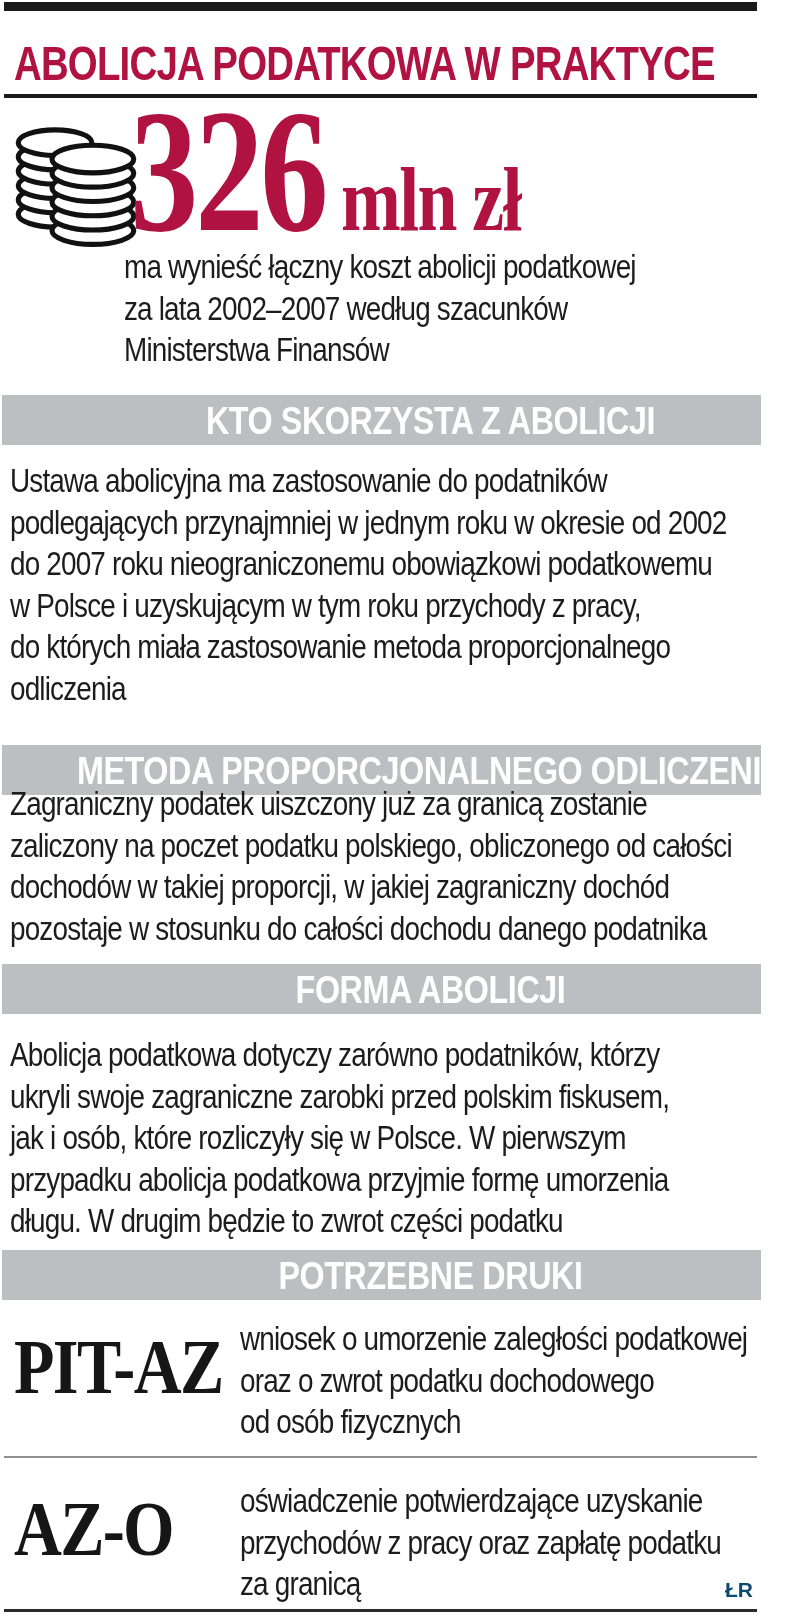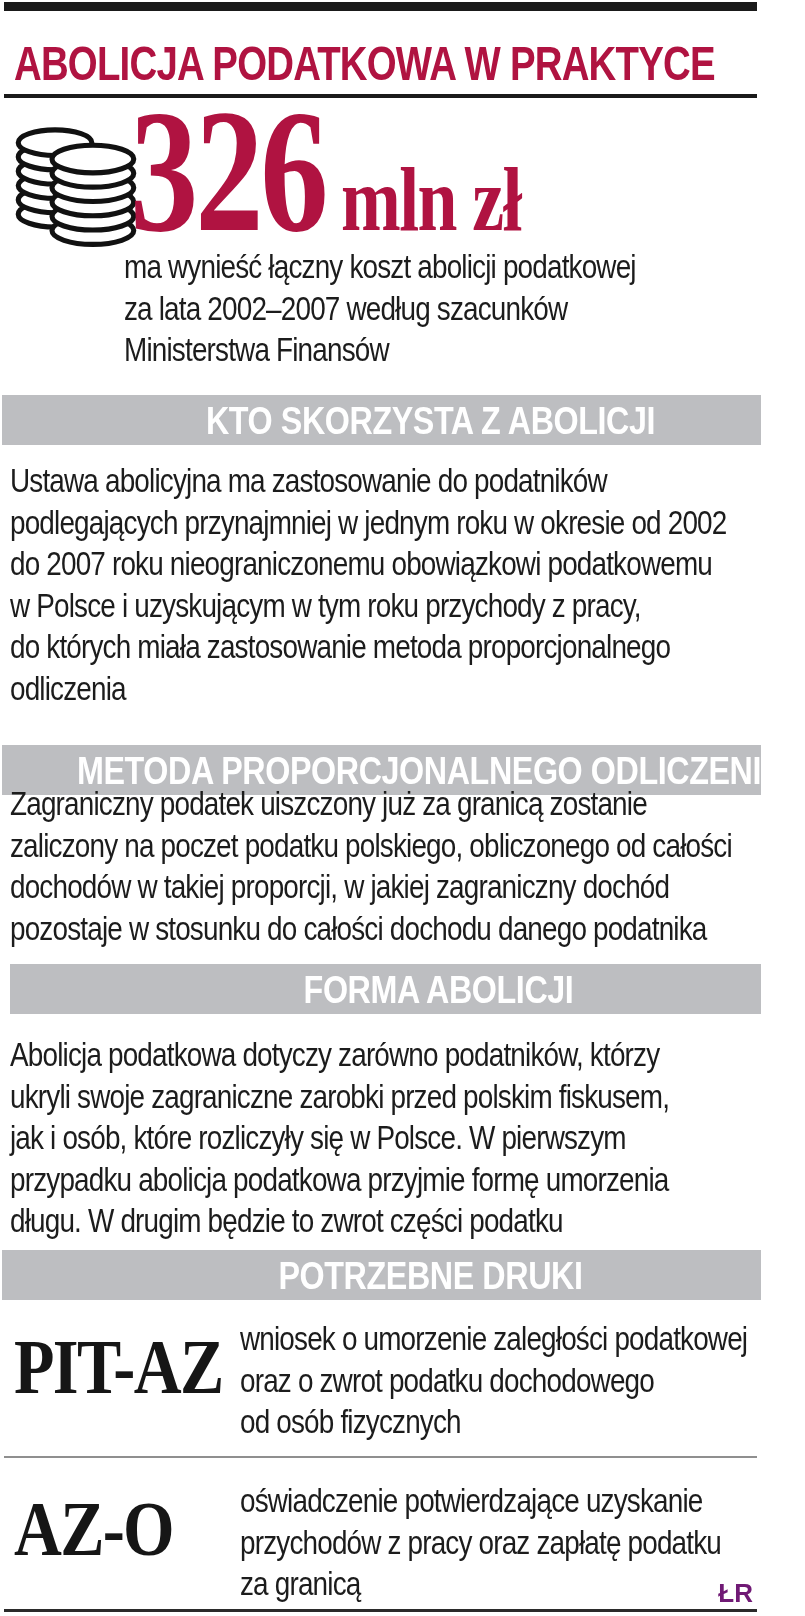--- a/index.html
+++ b/index.html
@@ -50,7 +50,7 @@
   }
   #bar-1 { top:395px; }
   #bar-2 { top:745px; }
-  #bar-3 { top:964px;margin-left:8px; }
+  #bar-3 { top:964px; }
   #bar-4 { top:1250px; }
 
   .body-text {

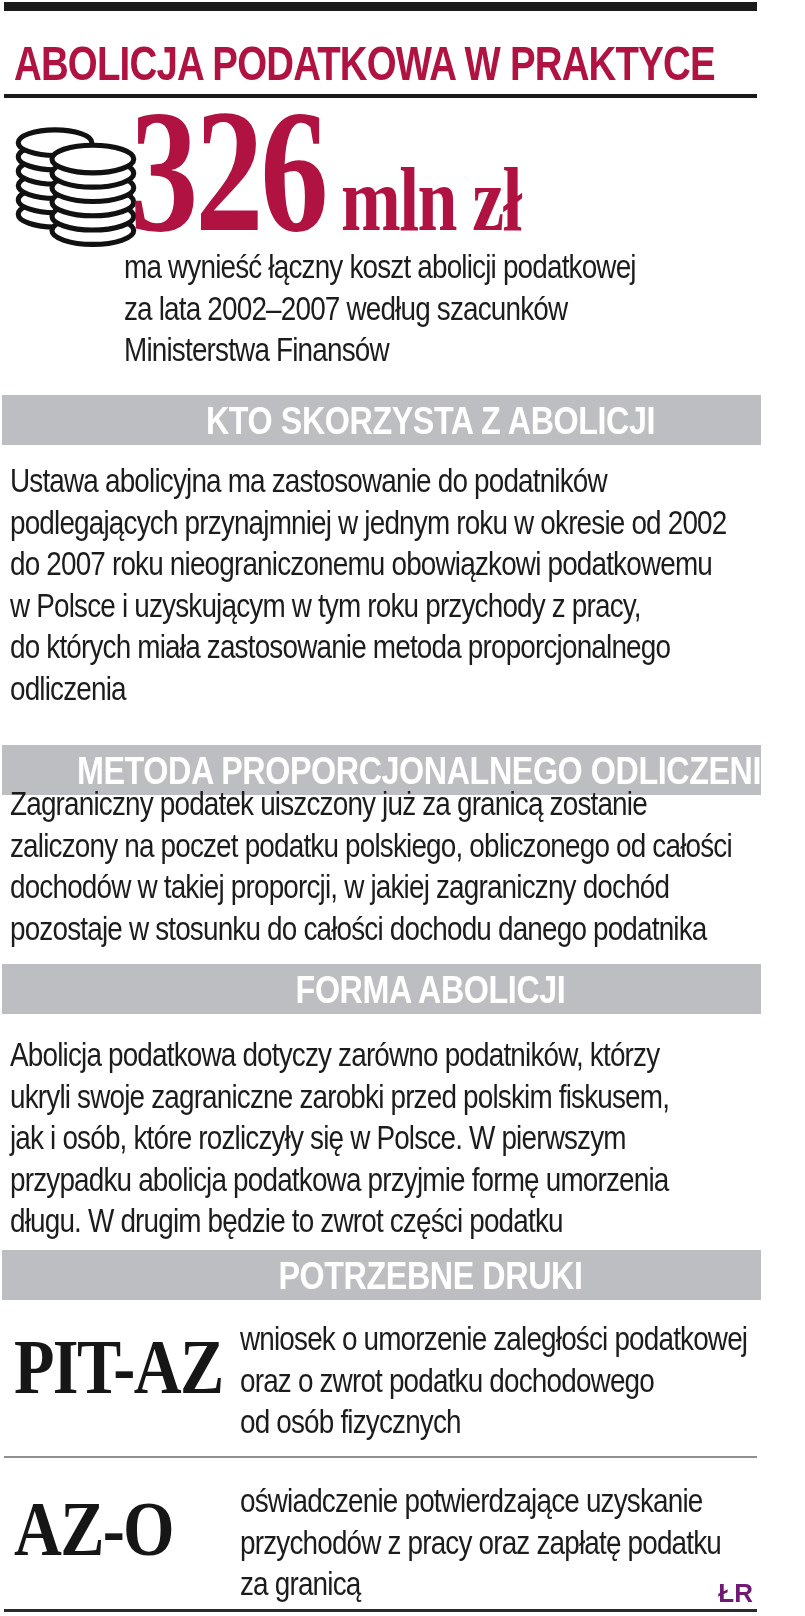--- a/index.html
+++ b/index.html
@@ -82,7 +82,7 @@
 
   #credit {
     position:absolute; top:1578px; right:8px;
-    font-size:26px; font-weight:bold; color:#701a75;
+    font-size:21px; font-weight:bold; color:#0c4a6e;
   }
   #bottom-rule { top:1609px; left:4px; right:4px; height:3px; background:#2b2b2b; position:absolute; }
 </style>

